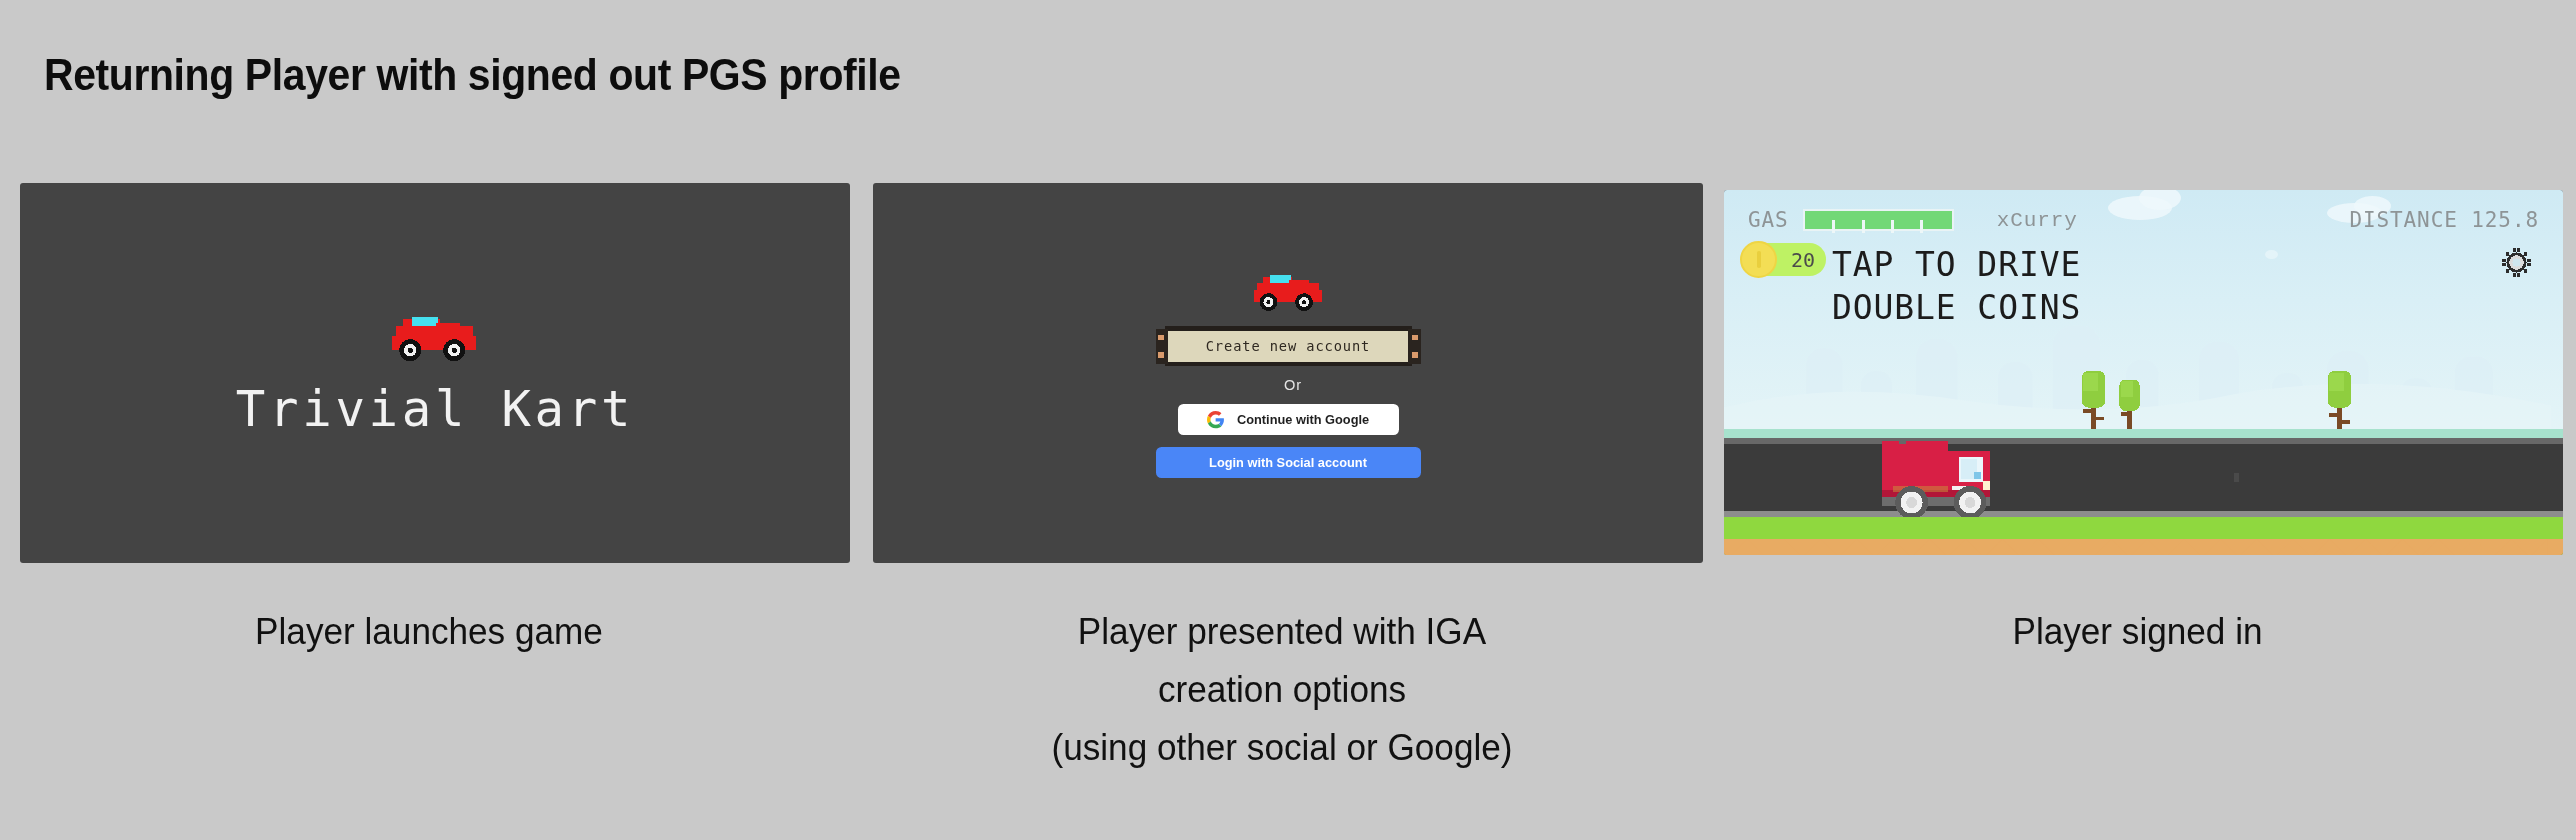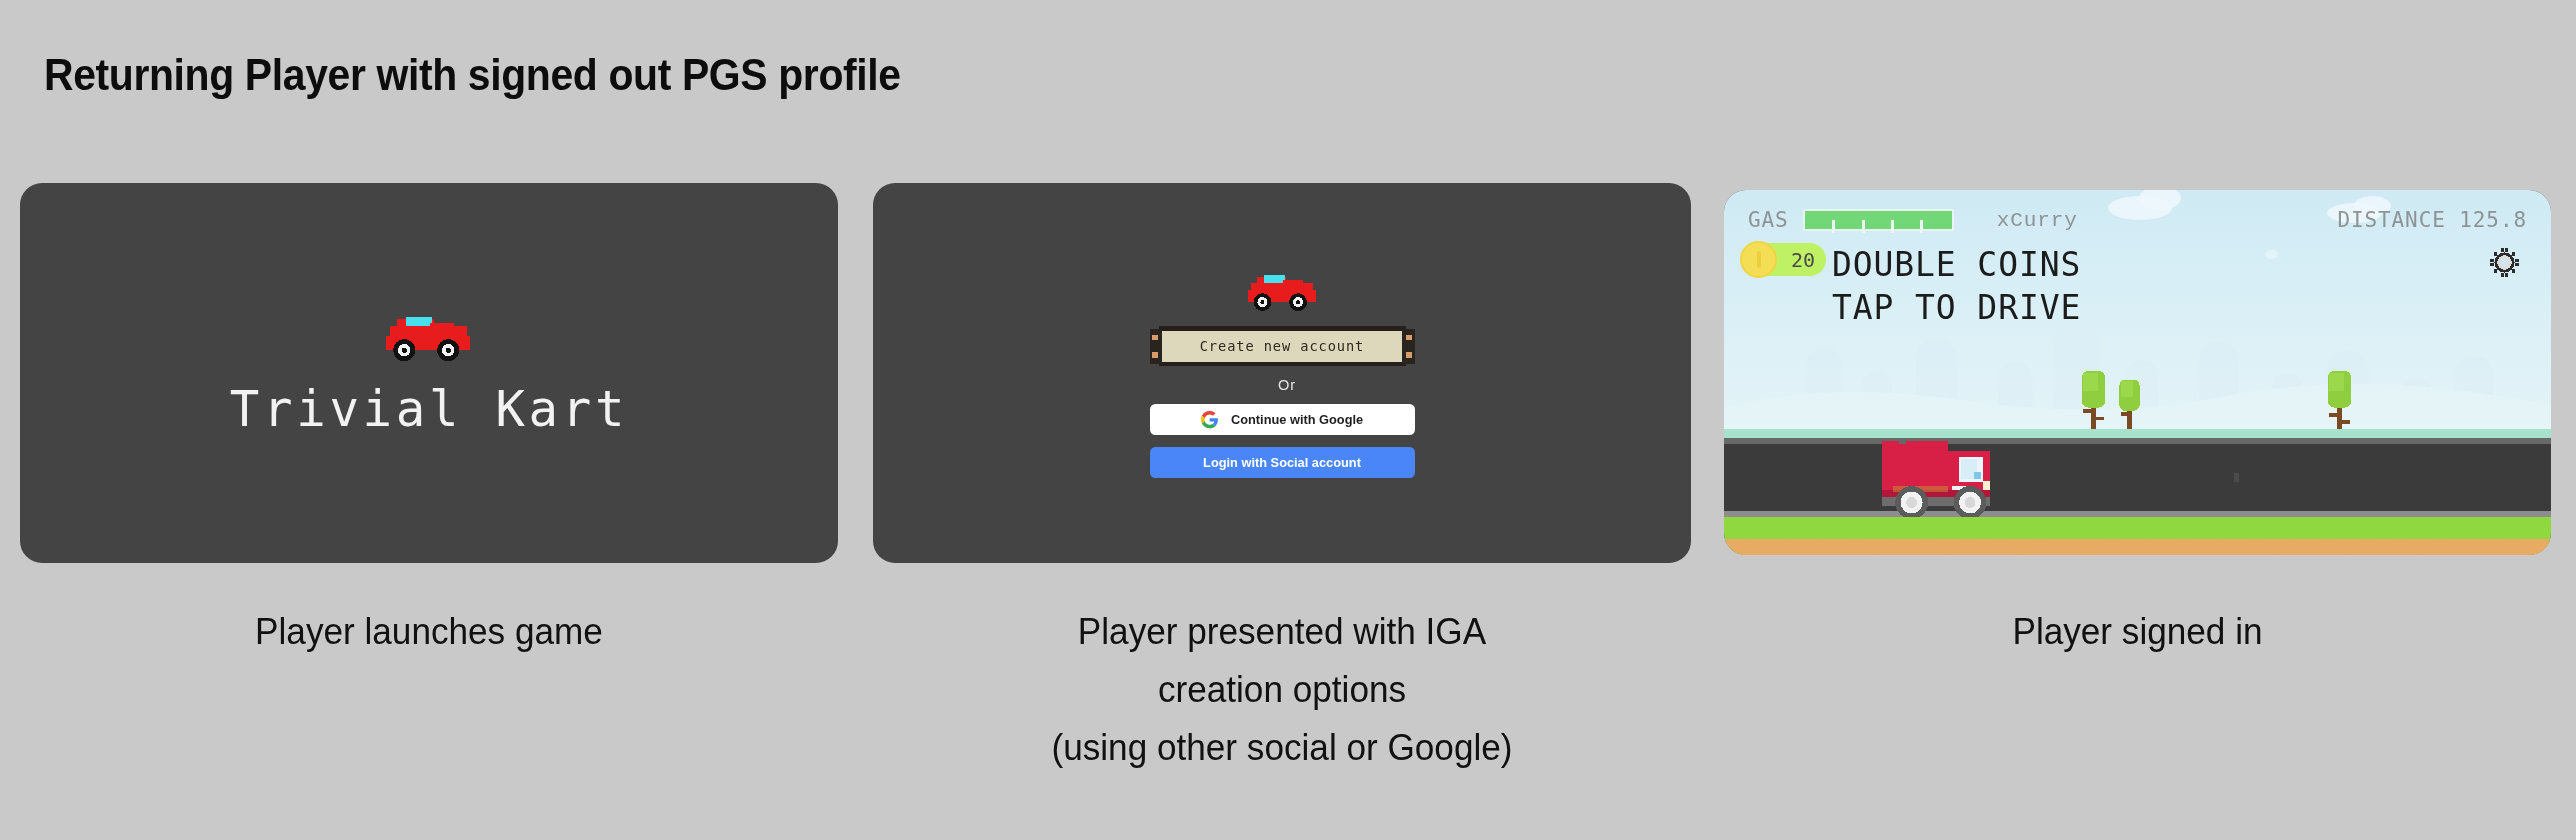--- a/index.html
+++ b/index.html
@@ -20,8 +20,9 @@
 
   
   .panel{
-    position:absolute;border-radius:22px;overflow:hidden;
+    position:absolute;border-radius:3px;overflow:hidden;
     background:#444444;
+    padding-left:12px;
   }
   #panel-1{left:20px;top:183px;width:818px;height:380px;}
   #panel-2{left:873px;top:183px;width:818px;height:380px;}

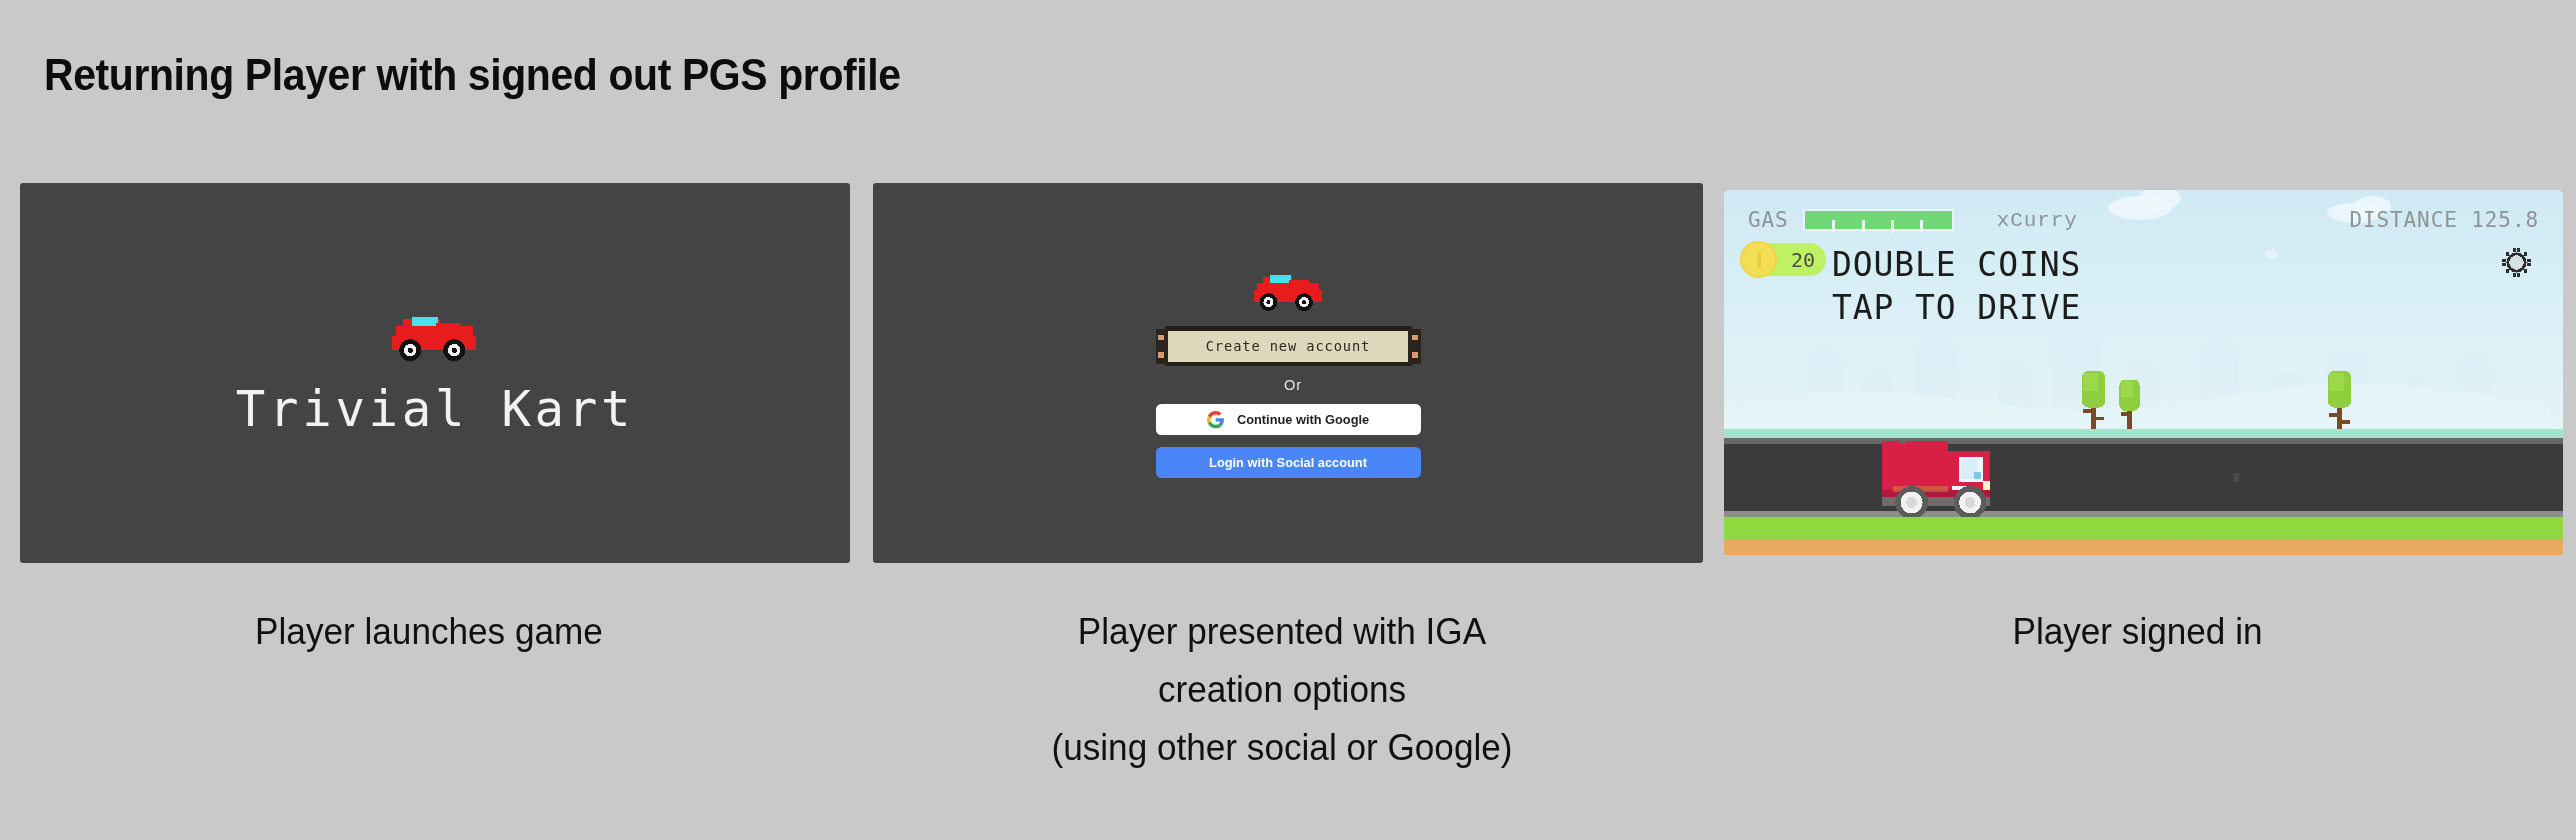--- a/index.html
+++ b/index.html
@@ -322,8 +322,8 @@
   <div class="coin"></div>
 
   <div class="tagline">
+    <div>TAP TO DRIVE</div>
     <div>DOUBLE COINS</div>
-    <div>TAP TO DRIVE</div>
   </div>
 
   <div class="gear">

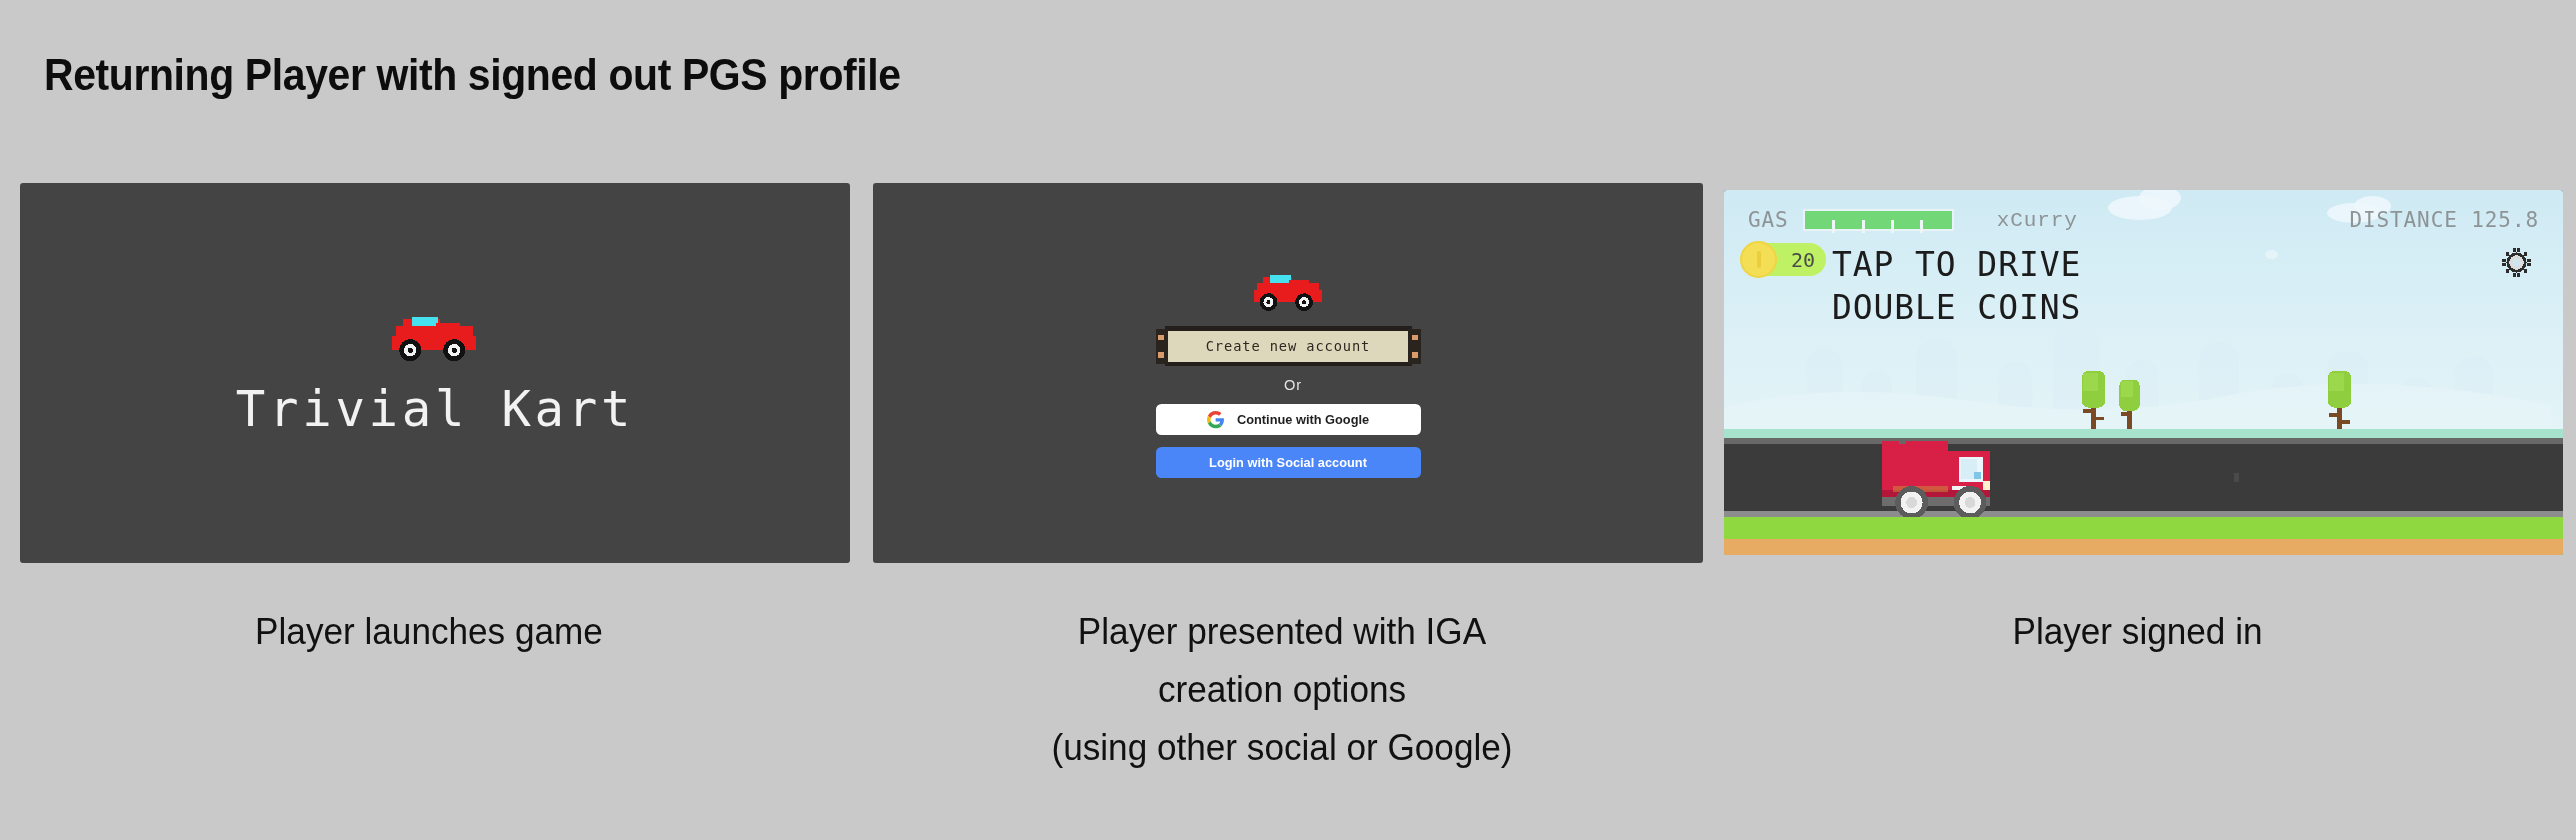--- a/index.html
+++ b/index.html
@@ -98,7 +98,7 @@
     font-family:Liberation Sans, sans-serif;
   }
   .btn-google{
-    width:265px;height:31px;background:#ffffff;border-radius:5.5px;
+    width:221px;height:31px;background:#ffffff;border-radius:5.5px;
     display:flex;align-items:center;justify-content:center;gap:12.8px;
     font-size:12.8px;font-weight:bold;color:#1f1f1f;
   }

